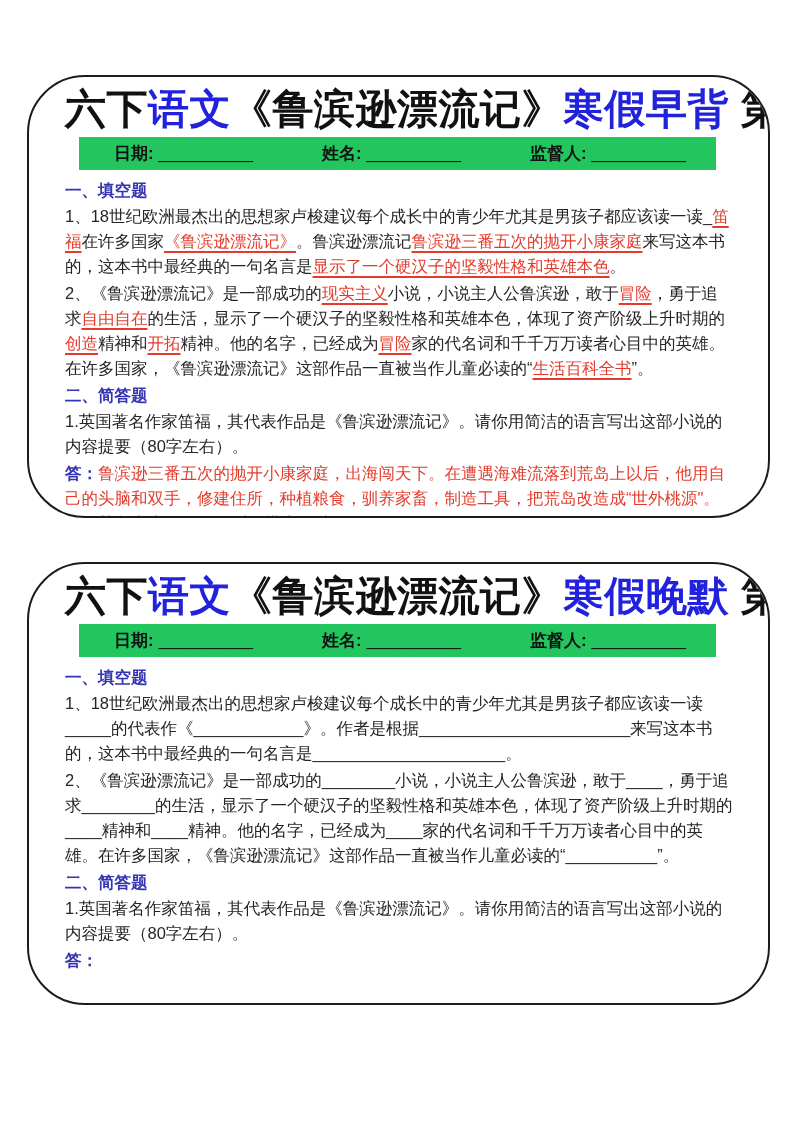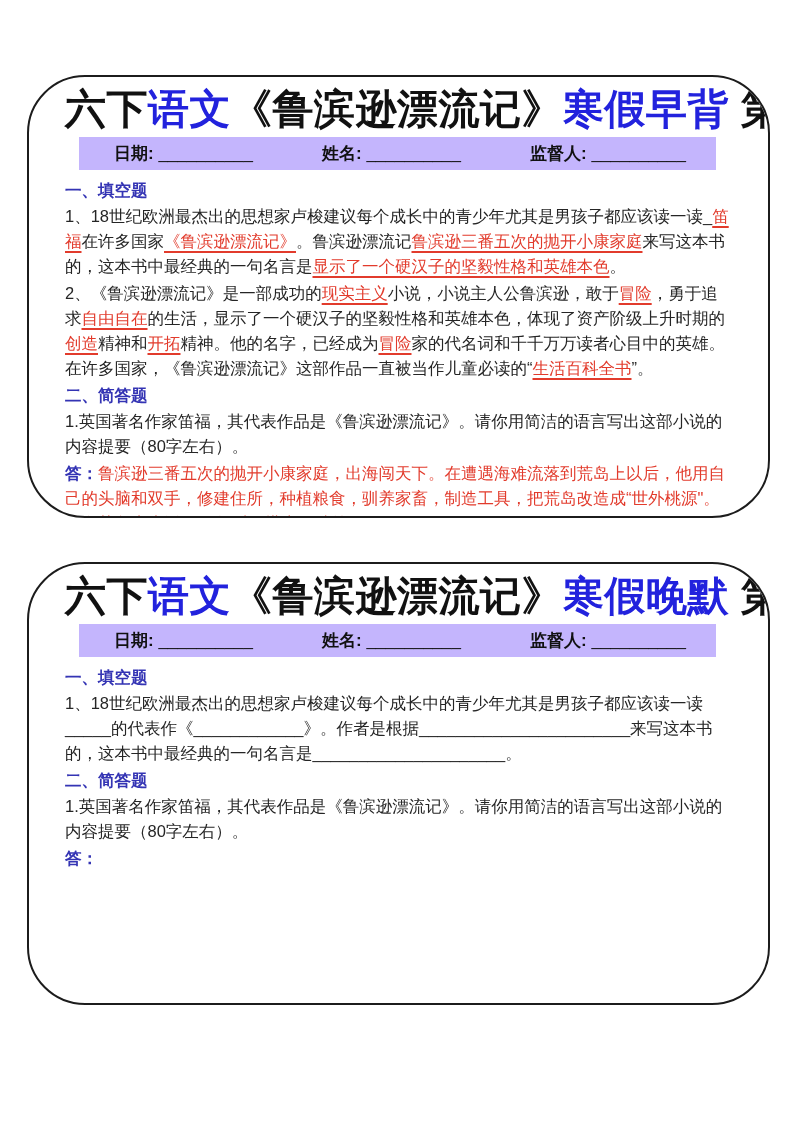--- a/index.html
+++ b/index.html
@@ -41,7 +41,7 @@
   }
   .card-title .b { color: #2222dd; }
   .band {
-    background: #c4b5fd;
+    background: #22c55e;
     height: 33px;
     margin: 0 18px 8px 14px;
     display: flex;

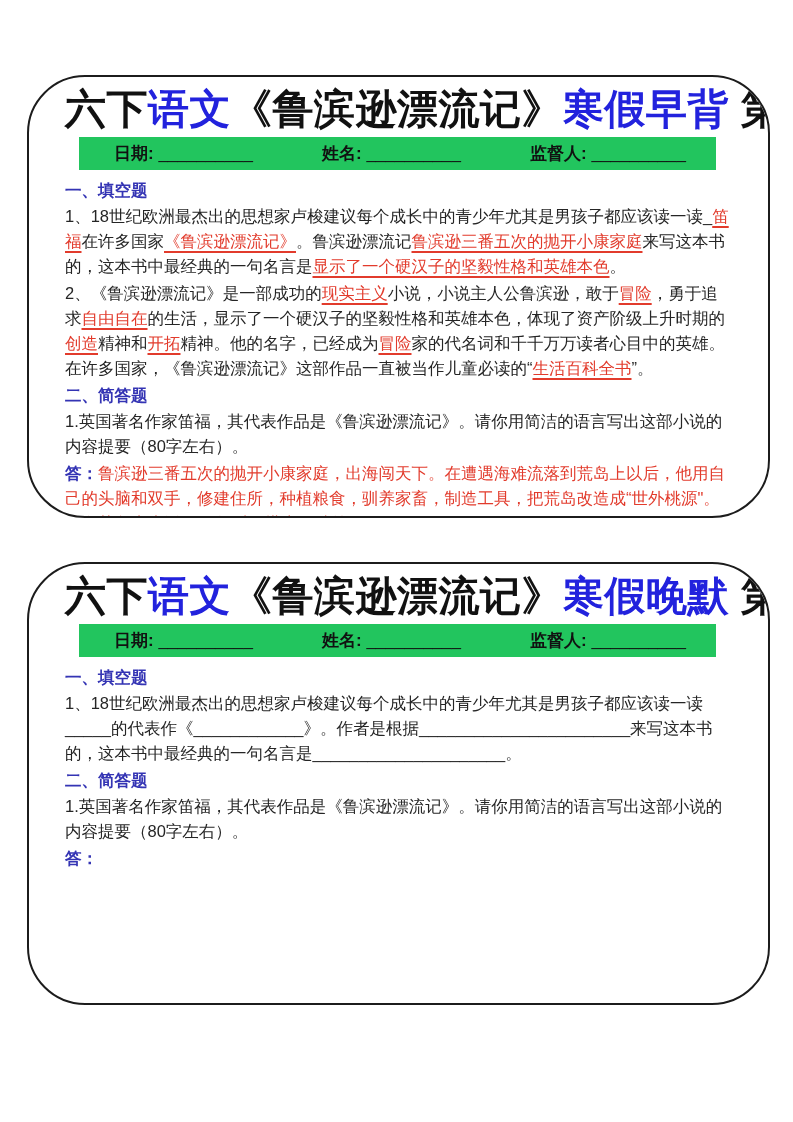--- a/index.html
+++ b/index.html
@@ -110,6 +110,7 @@
     <div class="card-body">
           <p class="heading"><span>一、填空题</span></p>
           <p class="para"><span>1、18世纪欧洲最杰出的思想家卢梭建议每个成长中的青少年尤其是男孩子都应该读一读_____的代表作《____________》。作者是根据_______________________来写这本书的，这本书中最经典的一句名言是_____________________。</span></p>
+          <p class="para"><span>2、《鲁滨逊漂流记》是一部成功的________小说，小说主人公鲁滨逊，敢于____，勇于追求________的生活，显示了一个硬汉子的坚毅性格和英雄本色，体现了资产阶级上升时期的____精神和____精神。他的名字，已经成为____家的代名词和千千万万读者心目中的英雄。在许多国家，《鲁滨逊漂流记》这部作品一直被当作儿童必读的“__________”。</span></p>
           <p class="heading"><span>二、简答题</span></p>
           <p class="para"><span>1.英国著名作家笛福，其代表作品是《鲁滨逊漂流记》。请你用简洁的语言写出这部小说的内容提要（80字左右）。</span></p>
           <p class="para"><span class="bl">答：</span></p>

